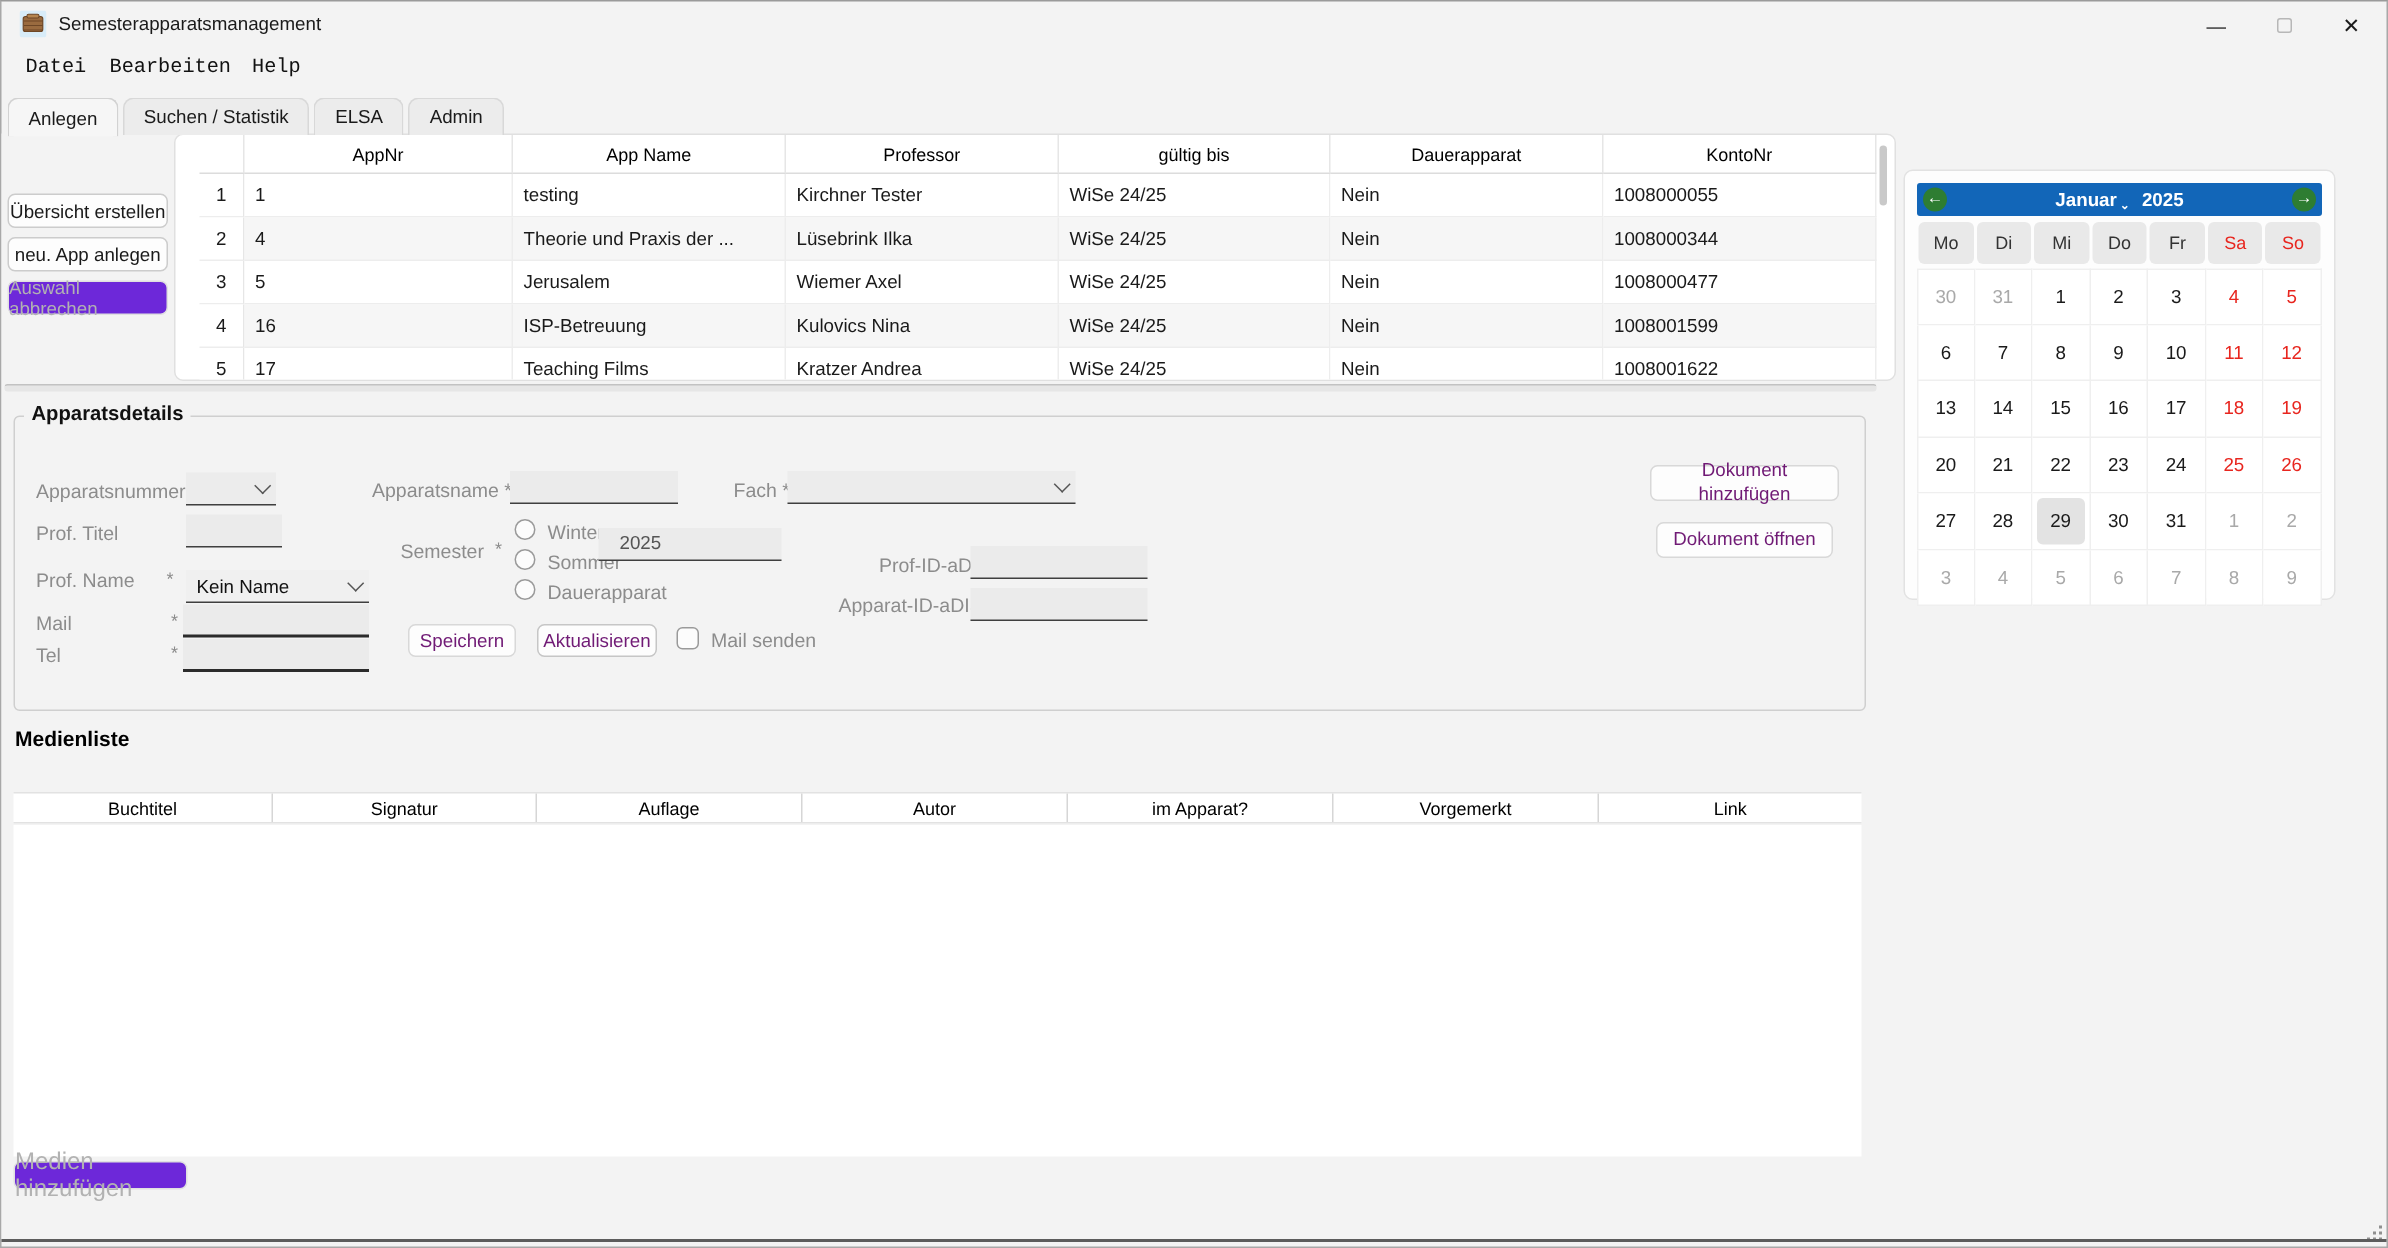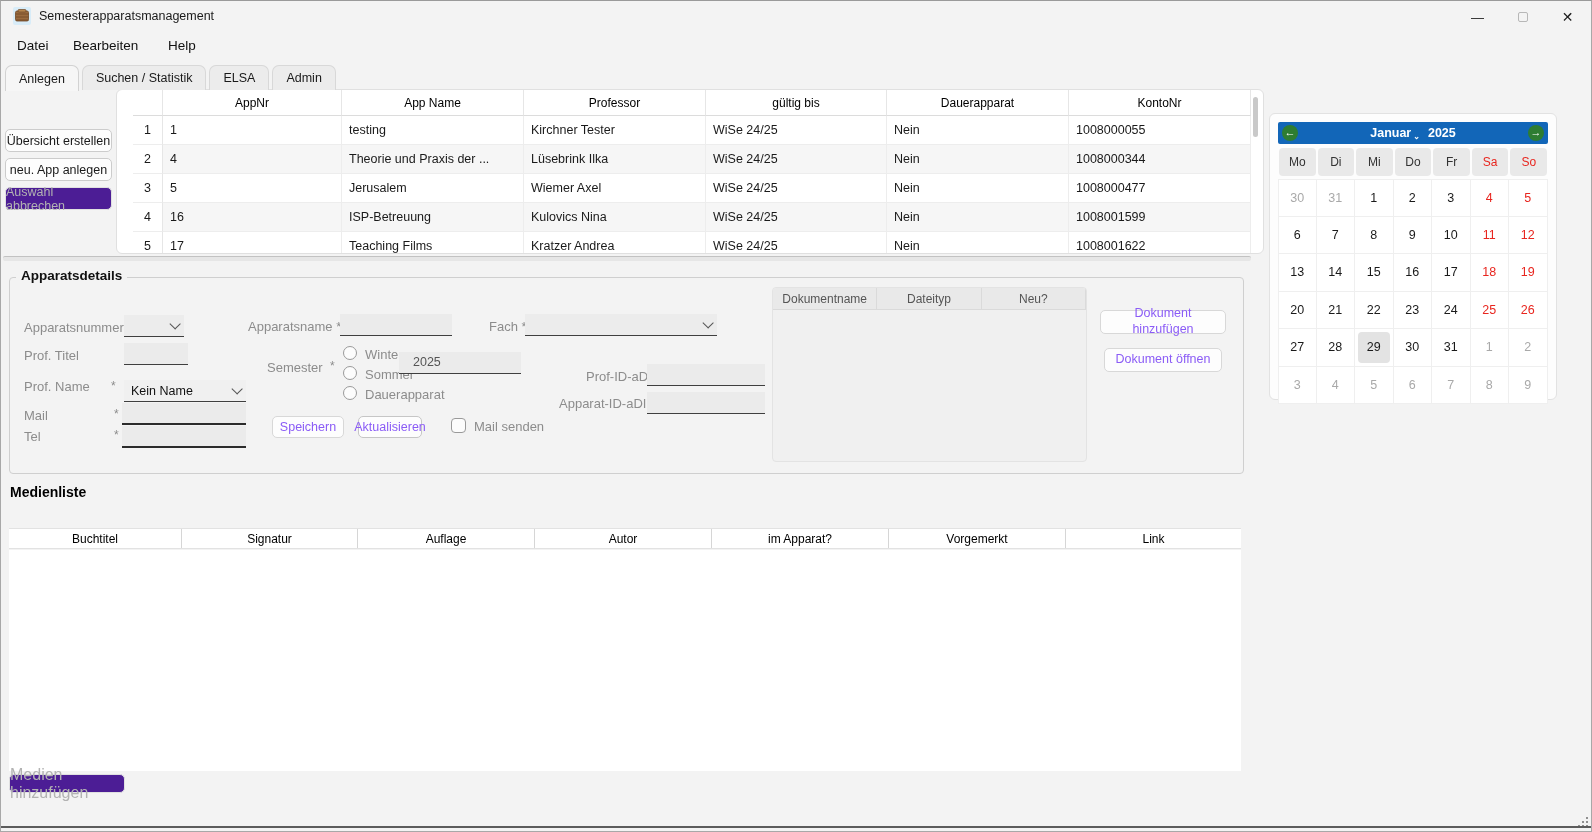--- a/index.html
+++ b/index.html
@@ -19,7 +19,7 @@
   .win-btn.close { font-size:14px; }
 
   
-  .menubar { position:absolute; top:34px; left:0; height:26px; width:100%; }
+  .menubar { position:absolute; top:34px; left:0; height:26px; width:100%;font-family:Liberation Mono, monospace; }
   .menu-item { position:absolute; top:3px; font-size:13.5px; color:#111; cursor:default; }
 
   

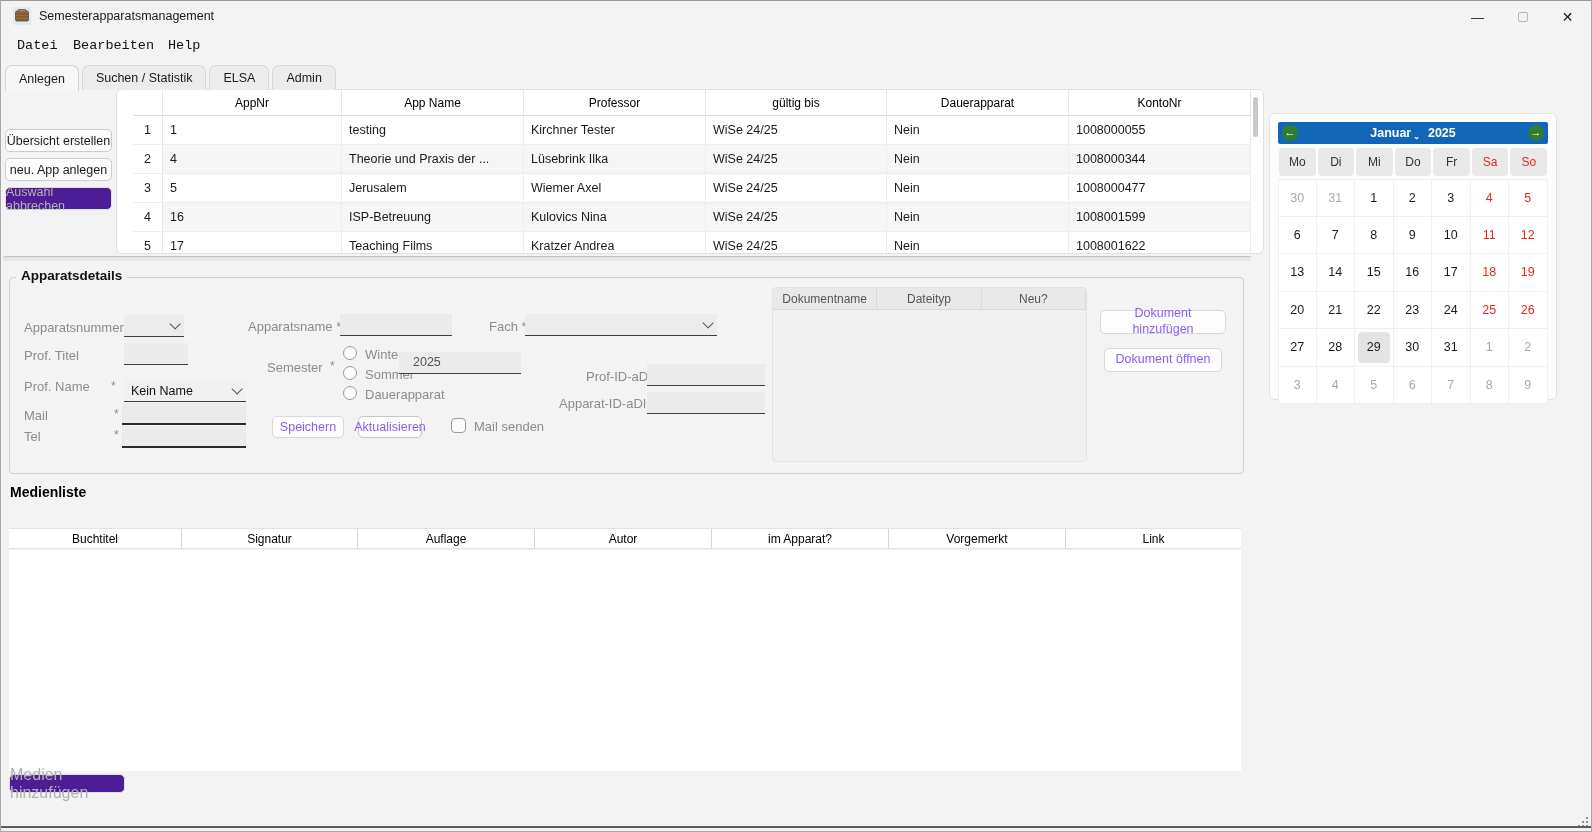--- a/index.html
+++ b/index.html
@@ -31,7 +31,7 @@
 
   
   .btn { background:#fdfdfd; border:1px solid #cccccc; border-radius:5px; font-size:12.5px; color:#1a1a1a; display:flex; align-items:center; justify-content:center; font-family:"Liberation Sans", sans-serif; }
-  .btn.disabled { color:#b2b2b2; border-color:#e0e0e0; background:#4c1d95; }
+  .btn.disabled { color:#b2b2b2; border-color:#e0e0e0; background:#6d28d9; }
   .btn.dim { color:#8b5cf6; border-color:#d8d8d8; }
   .side-btn { position:absolute; left:4px; width:107px; height:23px; }
   #side-btn-0 { top:40px; } #side-btn-1 { top:69px; } #side-btn-2 { top:98px; }

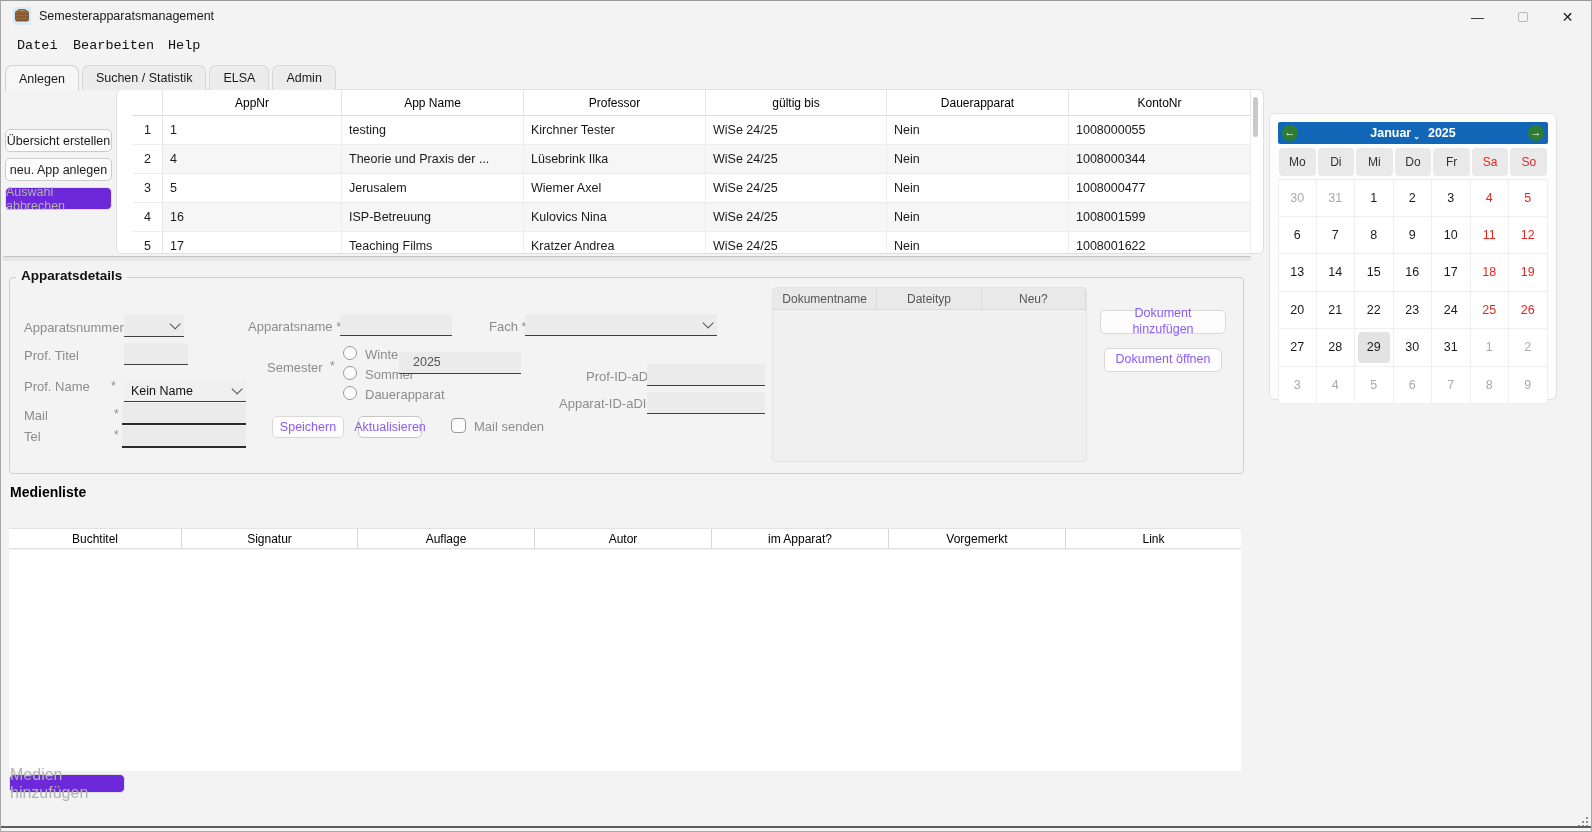--- a/index.html
+++ b/index.html
@@ -273,13 +273,6 @@
       <div class="checkbox" style="left:441px; top:140px;"></div>
       <span class="flabel" style="left:464px; top:141px;">Mail senden</span>
 
-      <div class="doc-panel">
-        <div class="doc-header" id="doc-header">
-            <div class="hcell">Dokumentname</div>
-            <div class="hcell">Dateityp</div>
-            <div class="hcell">Neu?</div>
-          </div>
-      </div>
       <div class="btn dim doc-btn" id="doc-btn-0">Dokument hinzufügen</div>
       <div class="btn dim doc-btn" id="doc-btn-1">Dokument öffnen</div>
     </div>

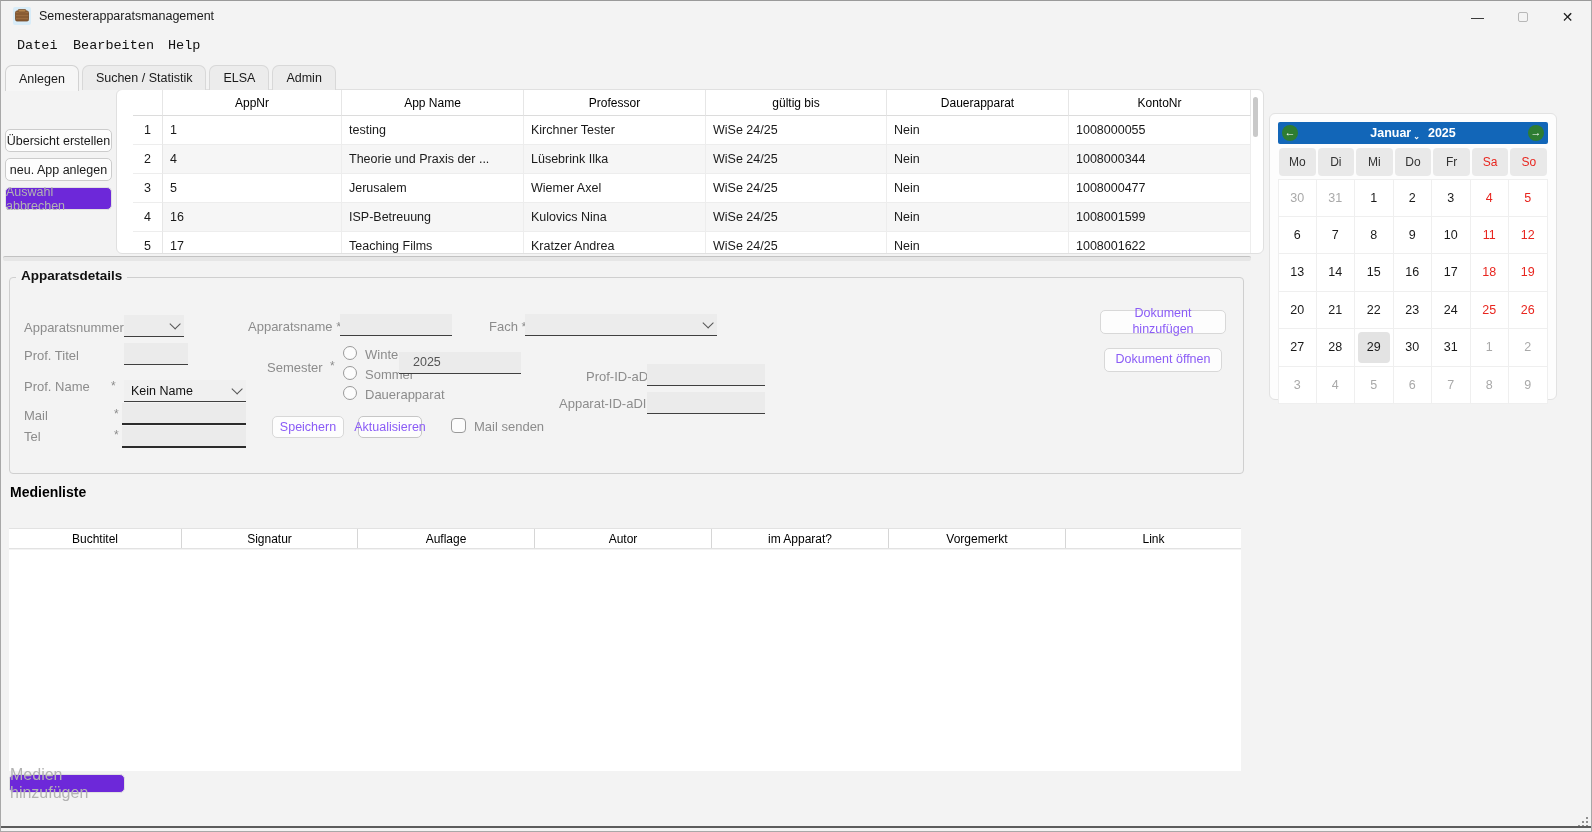--- a/index.html
+++ b/index.html
@@ -32,7 +32,7 @@
   
   .btn { background:#fdfdfd; border:1px solid #cccccc; border-radius:5px; font-size:12.5px; color:#1a1a1a; display:flex; align-items:center; justify-content:center; font-family:"Liberation Sans", sans-serif; }
   .btn.disabled { color:#b2b2b2; border-color:#e0e0e0; background:#6d28d9; }
-  .btn.dim { color:#8b5cf6; border-color:#d8d8d8; }
+  .btn.dim { color:#701a75; border-color:#d8d8d8; }
   .side-btn { position:absolute; left:4px; width:107px; height:23px; }
   #side-btn-0 { top:40px; } #side-btn-1 { top:69px; } #side-btn-2 { top:98px; }
 

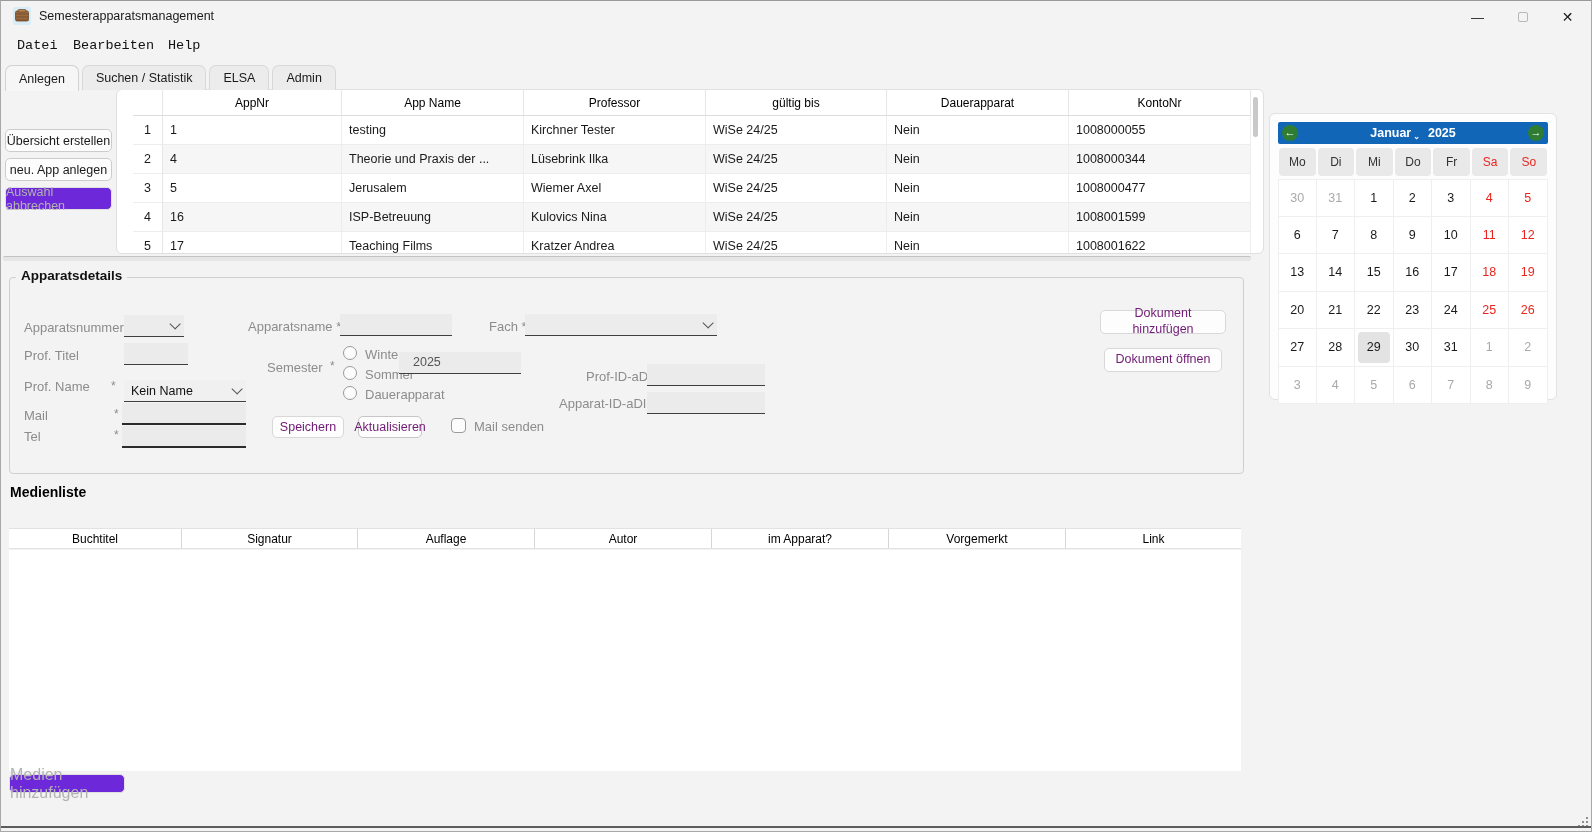--- a/index.html
+++ b/index.html
@@ -74,7 +74,7 @@
   
   .form-btn { position:absolute; height:22px; }
   #btn-speichern { left:262px; top:138px; width:72px; }
-  #btn-aktualisieren { left:348px; top:138px; width:64px; border-color:#c6c6c6; }
+  #btn-aktualisieren { left:348px; top:138px; width:80px; border-color:#c6c6c6; }
 
   
   .medien-title { position:absolute; left:9px; top:395px; font-size:14px; font-weight:bold; color:#000; }

